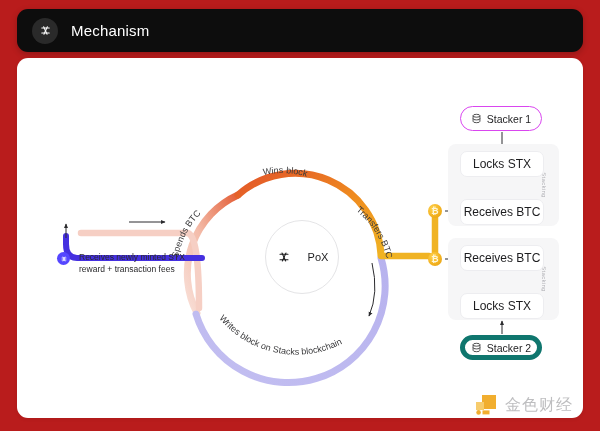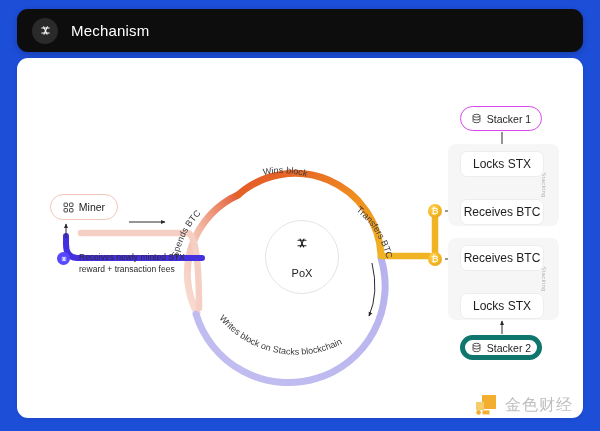--- a/index.html
+++ b/index.html
@@ -17,7 +17,7 @@
   #page {
     position: absolute;
     inset: 0;
-    background: #1d4ed8;
+    background: #b91c1c;
   }
 
   

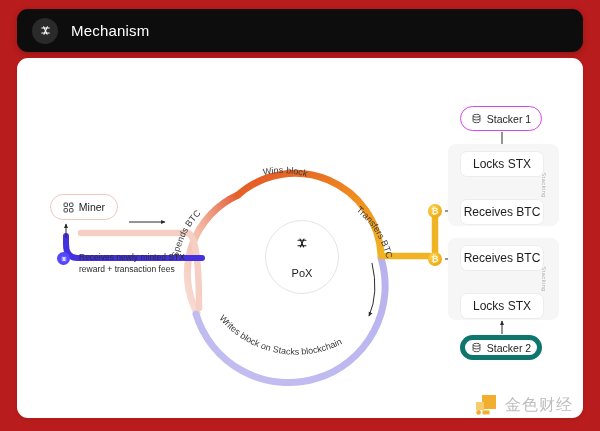--- a/index.html
+++ b/index.html
@@ -334,17 +334,6 @@
         <div id="pox-label">PoX</div>
       </div>
 
-      <div class="pill" id="node-miner">
-        <svg width="11" height="11" viewBox="0 0 16 16">
-          <g fill="none" stroke="#1d1d1f" stroke-width="1.2">
-            <rect x="1.5" y="1.5" width="5" height="5" rx="1"></rect>
-            <rect x="9.5" y="1.5" width="5" height="5" rx="1"></rect>
-            <rect x="1.5" y="9.5" width="5" height="5" rx="1"></rect>
-            <rect x="9.5" y="9.5" width="5" height="5" rx="1"></rect>
-          </g>
-        </svg>
-        <span>Miner</span>
-      </div>
 
       <div id="reward-badge">
         <svg width="8" height="8" viewBox="0 0 24 24">

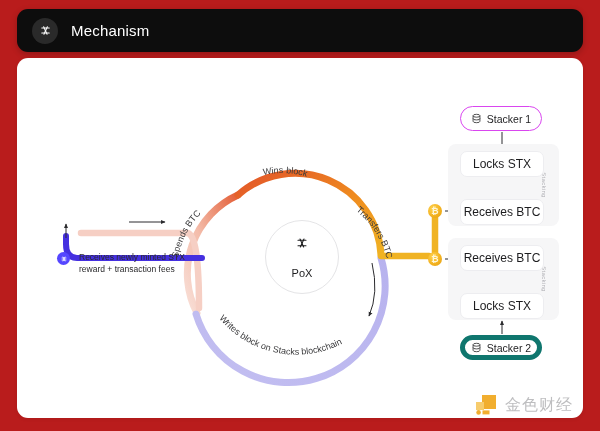--- a/index.html
+++ b/index.html
@@ -165,7 +165,7 @@
     border-radius: 50%;
     border: 1px solid #e4e4e6;
     display: flex;
-    flex-direction: column;
+    flex-direction: row;
     align-items: center;
     justify-content: center;
     gap: 16px;

